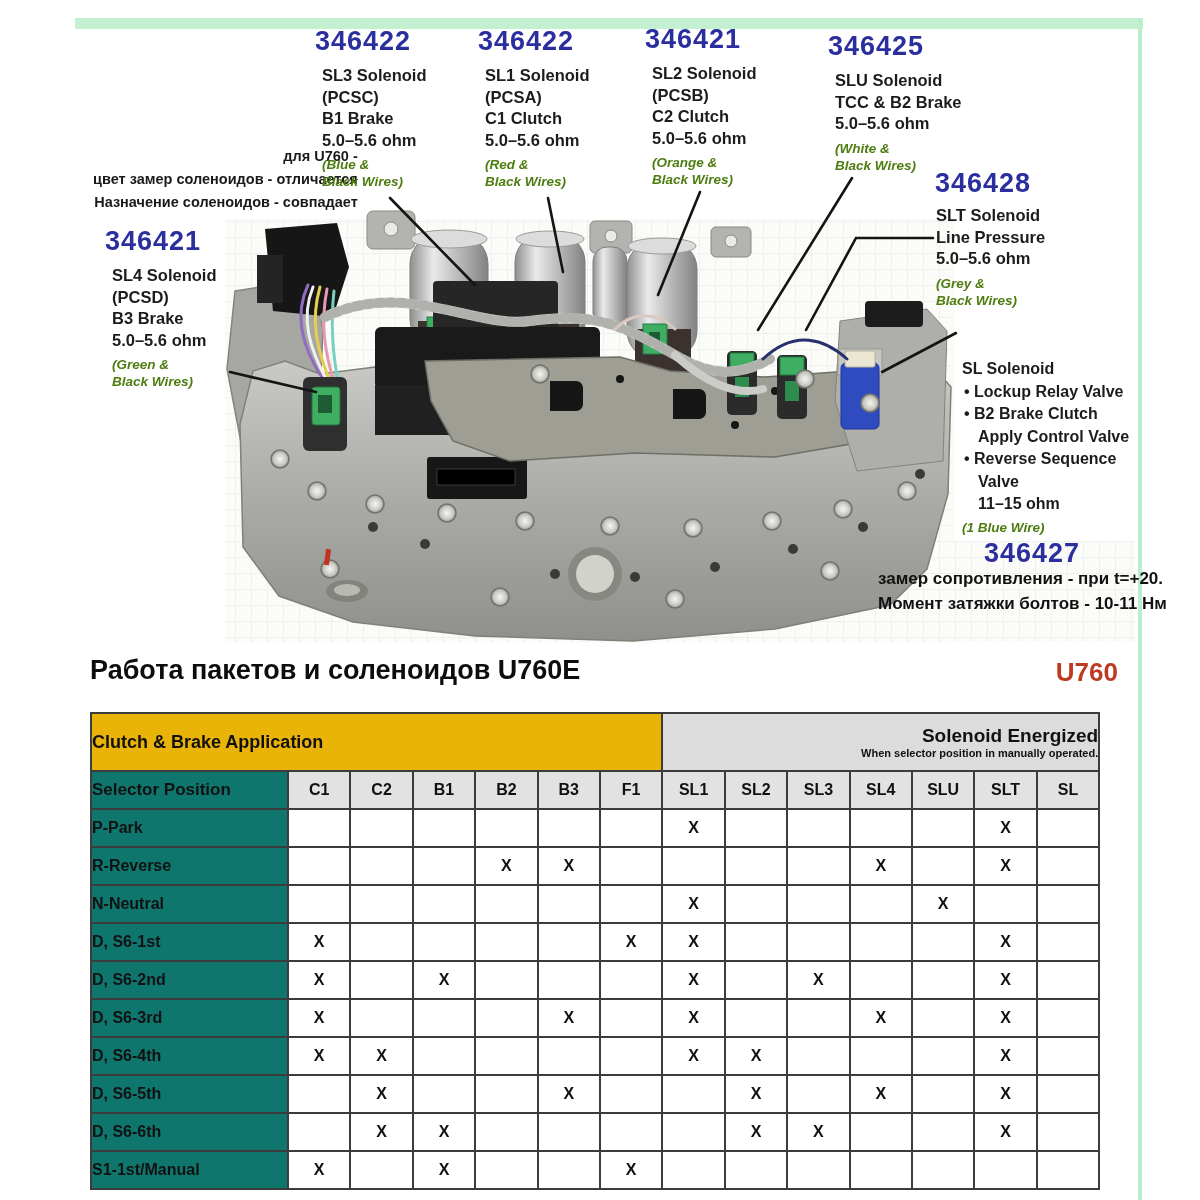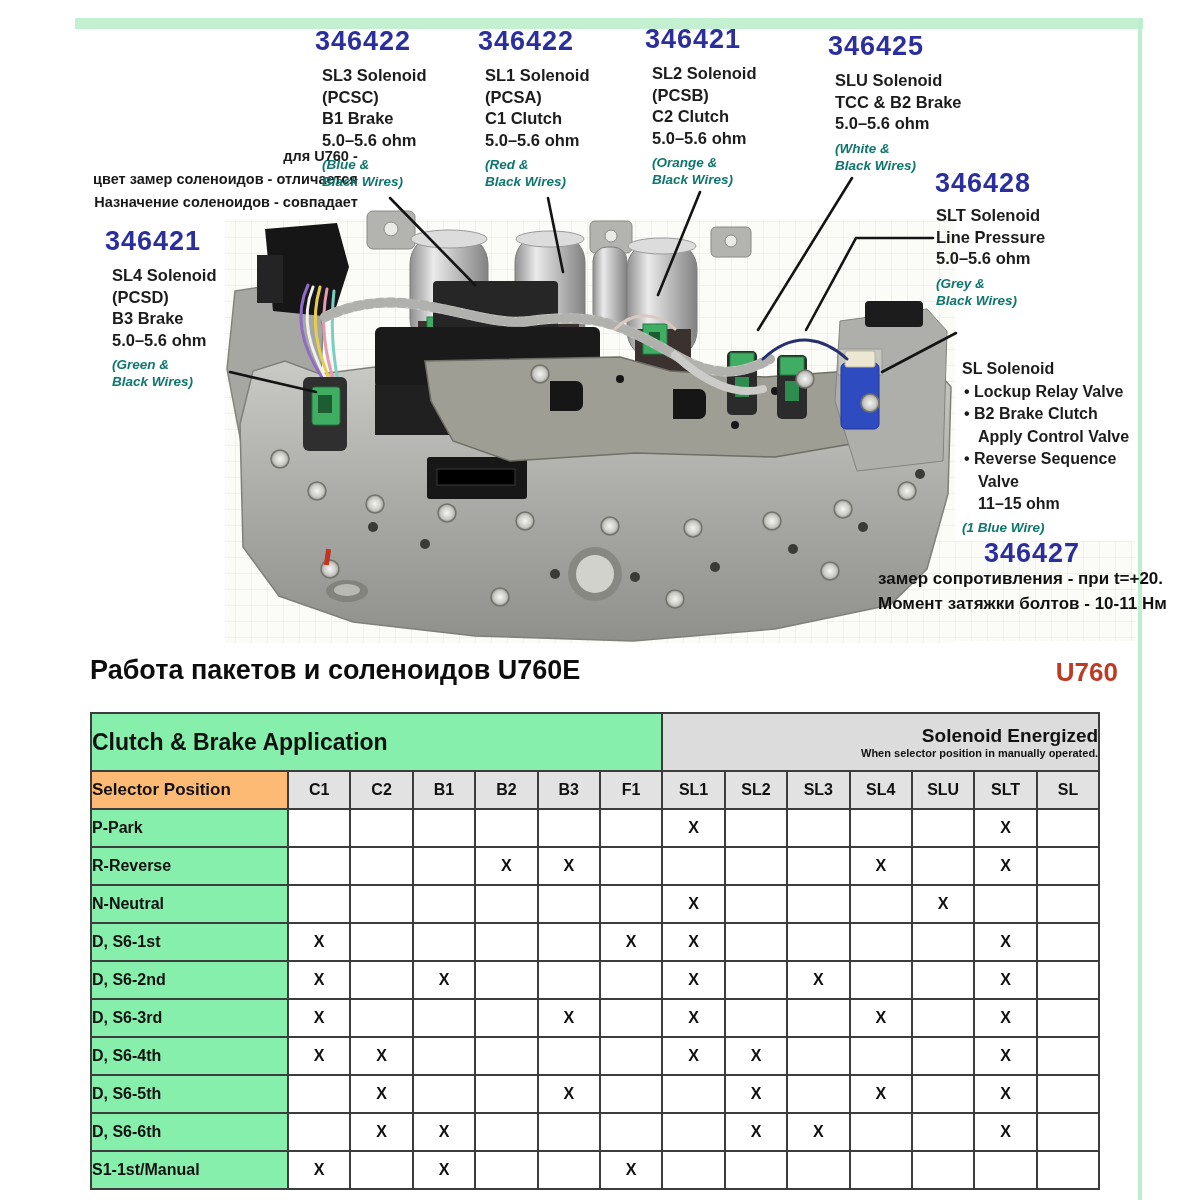--- a/index.html
+++ b/index.html
@@ -12,7 +12,7 @@
   
   .partno{font-size:27px;font-weight:800;color:#2b2f9e;letter-spacing:1px;line-height:27px;}
   .lblline{font-size:16.5px;font-weight:700;color:#1c1c1c;line-height:21.5px;white-space:nowrap;}
-  .wireline{font-size:13.5px;font-weight:600;font-style:italic;color:#0f766e;line-height:17px;white-space:nowrap;}
+  .wireline{font-size:13.5px;font-weight:600;font-style:italic;color:#4d7c0f;line-height:17px;white-space:nowrap;}
   .wiregap{margin-top:5px;}
   .noteline{font-size:14.5px;font-weight:700;color:#1a1a1a;line-height:23px;white-space:nowrap;}
   .bignote{font-size:17px;font-weight:700;color:#111;line-height:25px;white-space:nowrap;}

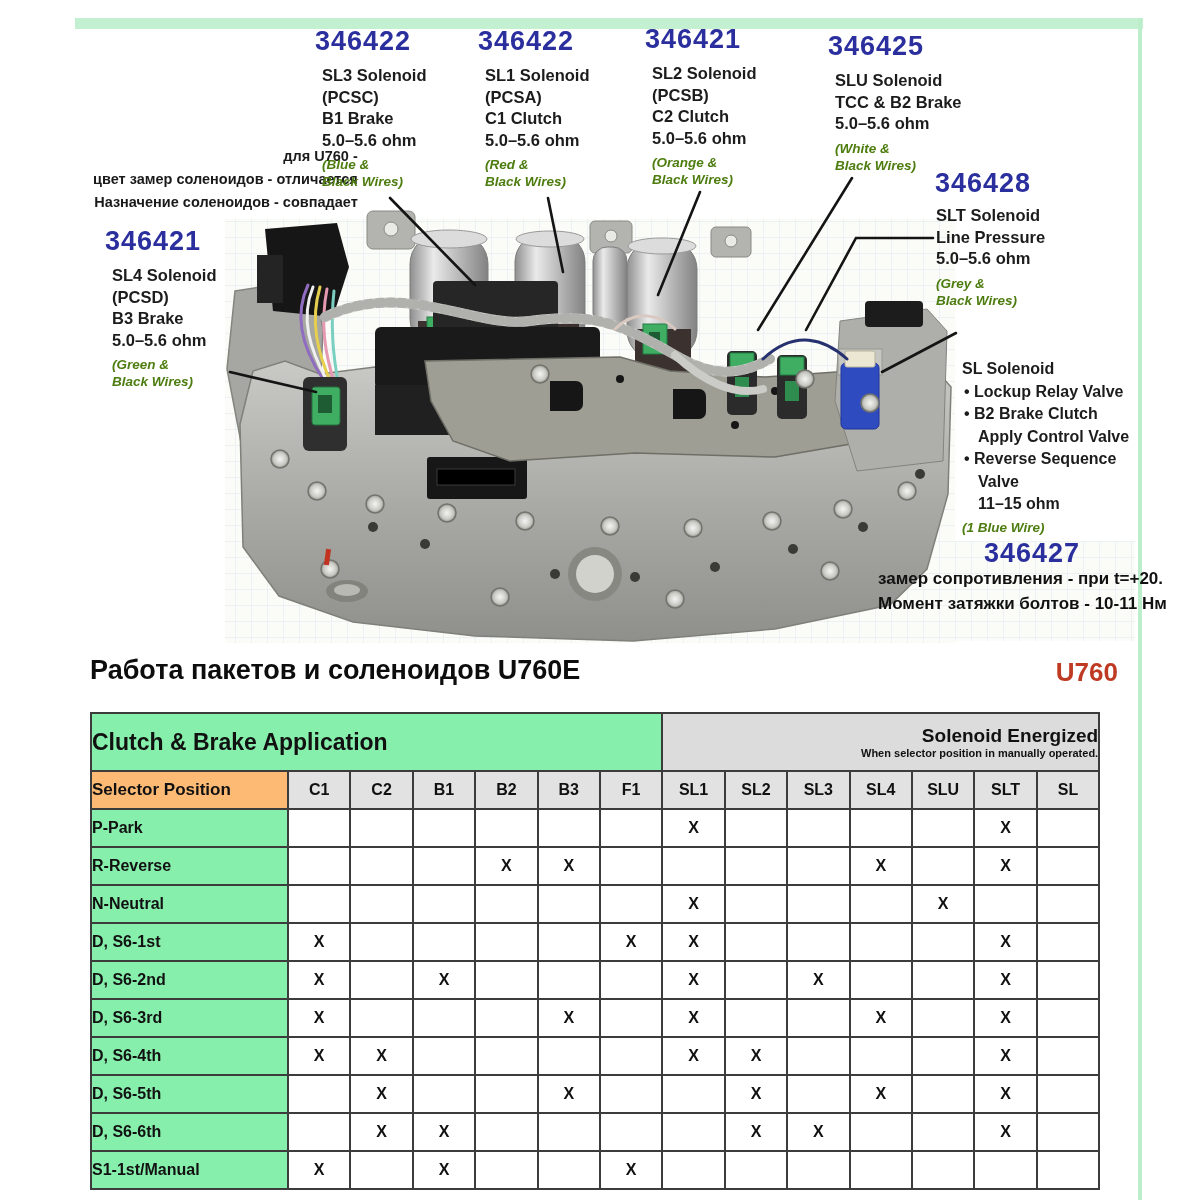--- a/index.html
+++ b/index.html
@@ -27,7 +27,7 @@
   table.app{border-collapse:collapse;table-layout:fixed;width:1008px;}
   table.app td,table.app th{border:2px solid #3c3c3c;padding:0;font-weight:700;color:#111;
     overflow:hidden;white-space:nowrap;}
-  th.h-left{background:#86efac;text-align:left;padding-left:12px;font-size:23px;color:#1373b4;height:56px;}
+  th.h-left{background:#eab308;text-align:left;padding-left:12px;font-size:18px;color:#1373b4;height:56px;}
   th.h-right{background:#dcdcdc;text-align:right;height:56px;}
   .h-right-main{font-size:19px;line-height:21px;}
   .h-right-sub{font-size:11px;line-height:14px;}

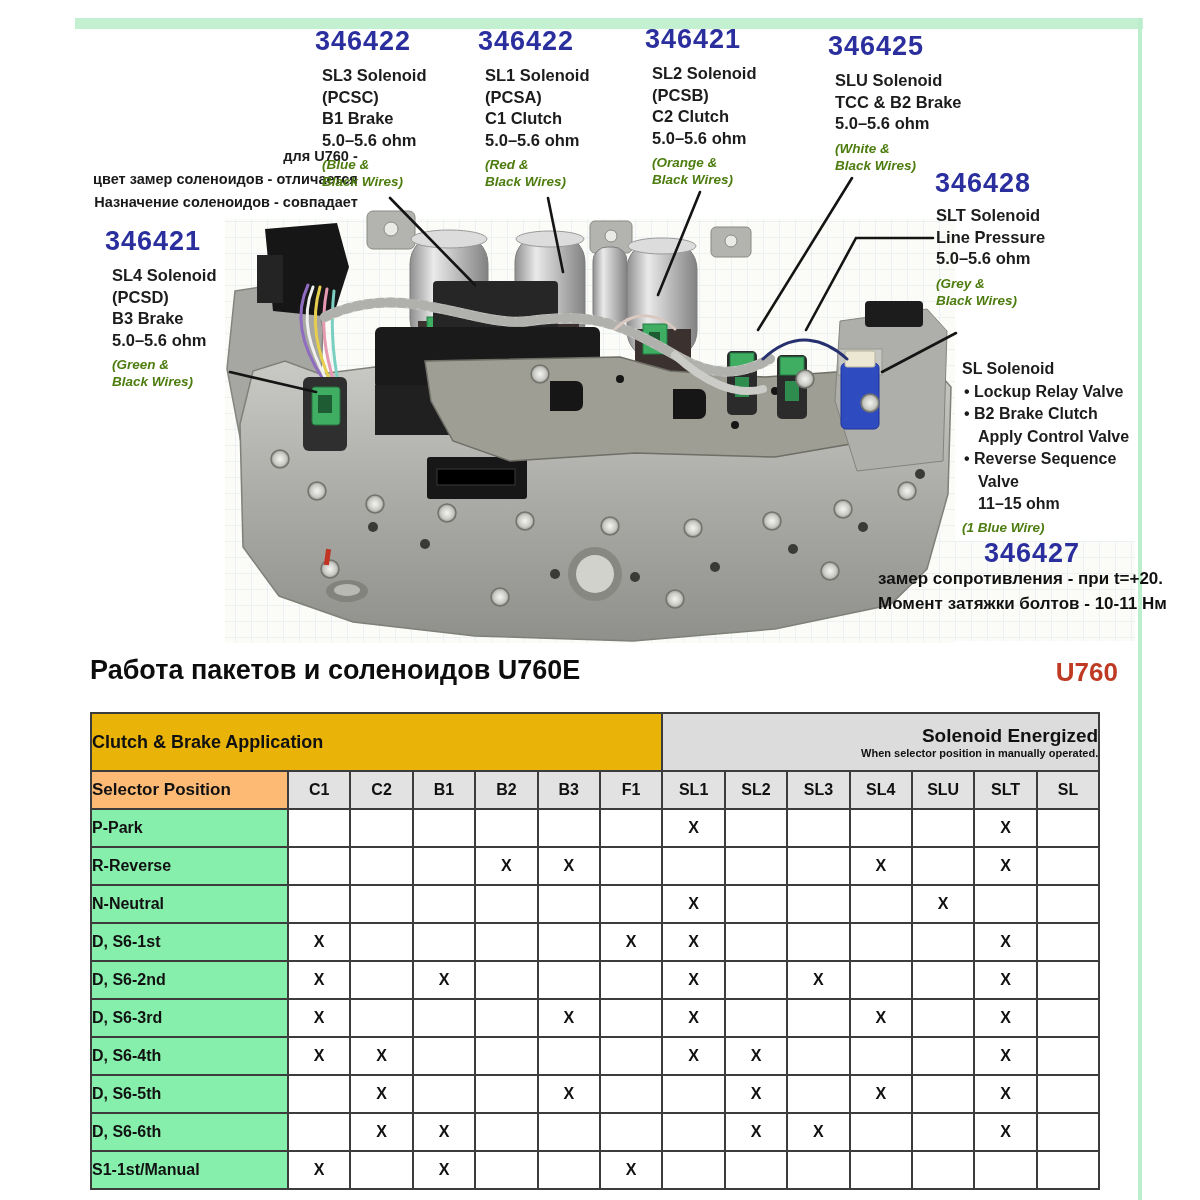--- a/index.html
+++ b/index.html
@@ -31,7 +31,7 @@
   th.h-right{background:#dcdcdc;text-align:right;height:56px;}
   .h-right-main{font-size:19px;line-height:21px;}
   .h-right-sub{font-size:11px;line-height:14px;}
-  th.sel{background:#fdba74;text-align:left;padding-left:10px;font-size:17px;height:36px;}
+  th.sel{background:#0f766e;text-align:left;padding-left:10px;font-size:17px;height:36px;}
   th.colh{background:#e2e2e2;text-align:center;font-size:16px;height:36px;}
   td.rowlabel{background:#86efac;text-align:left;padding-left:10px;font-size:16px;height:36px;}
   td.mark{text-align:center;font-size:16px;height:36px;background:#ffffff;}

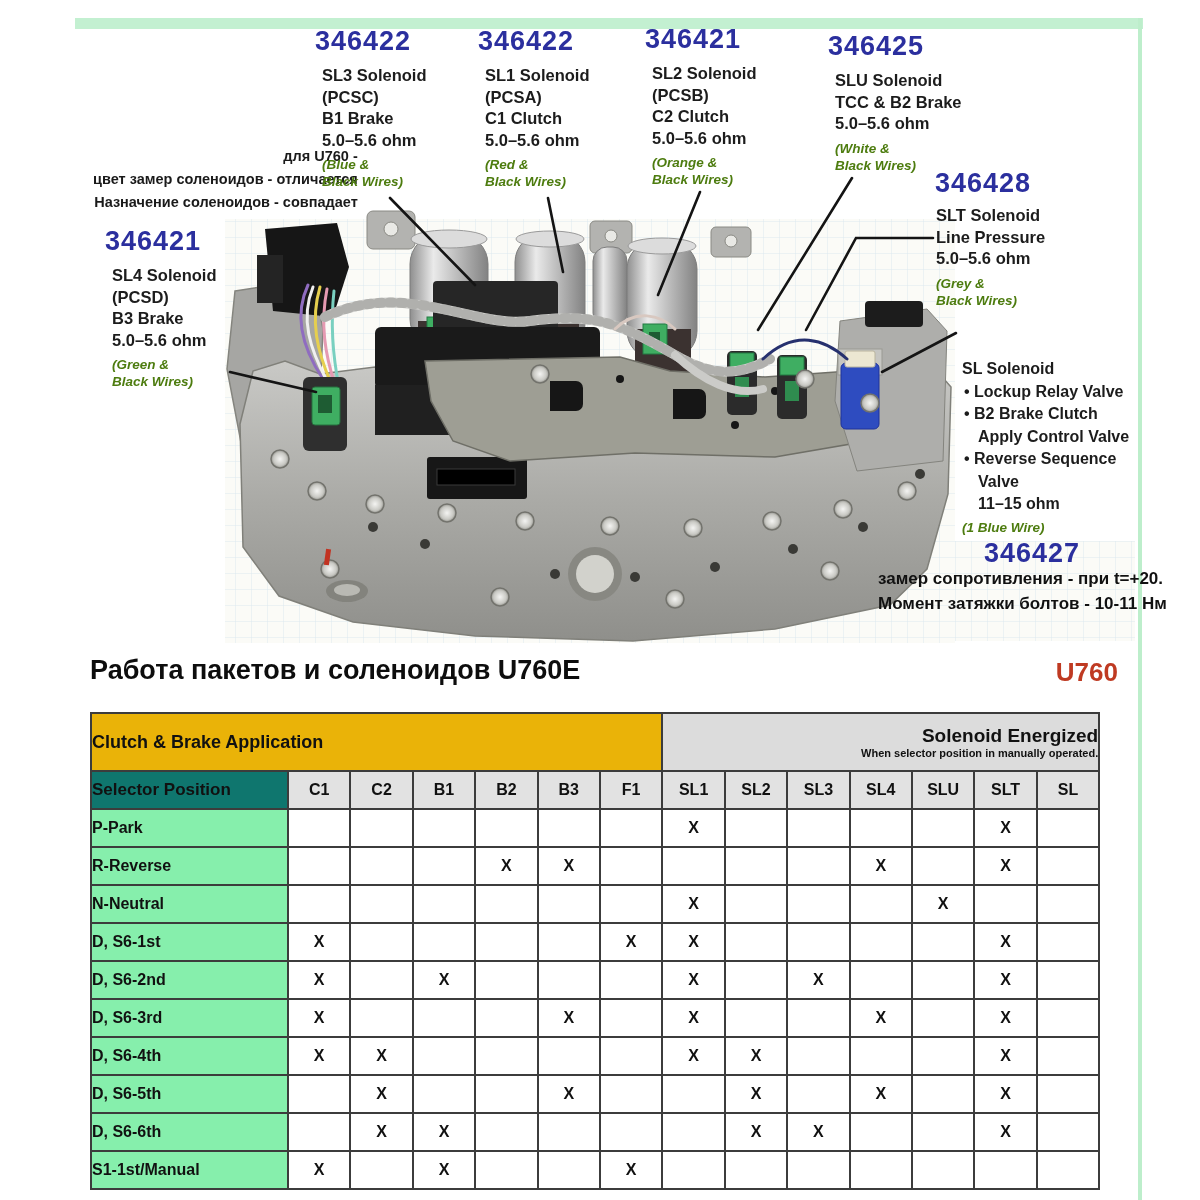--- a/index.html
+++ b/index.html
@@ -33,7 +33,7 @@
   .h-right-sub{font-size:11px;line-height:14px;}
   th.sel{background:#0f766e;text-align:left;padding-left:10px;font-size:17px;height:36px;}
   th.colh{background:#e2e2e2;text-align:center;font-size:16px;height:36px;}
-  td.rowlabel{background:#86efac;text-align:left;padding-left:10px;font-size:16px;height:36px;}
+  td.rowlabel{background:#0f766e;text-align:left;padding-left:10px;font-size:16px;height:36px;}
   td.mark{text-align:center;font-size:16px;height:36px;background:#ffffff;}
   td.ghost{border:none;background:#ffffff;}
 </style>

